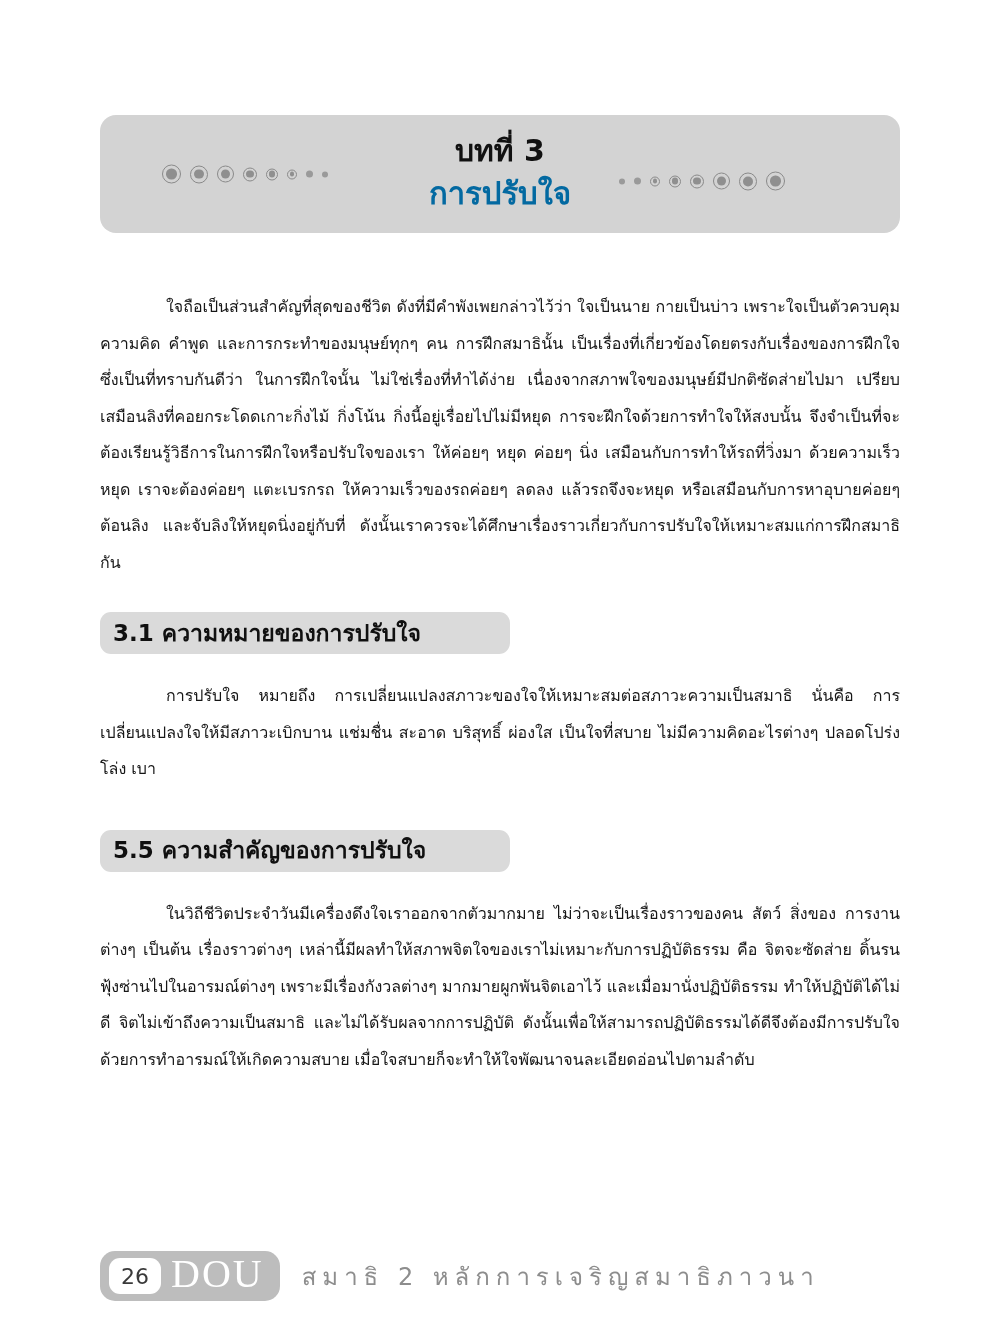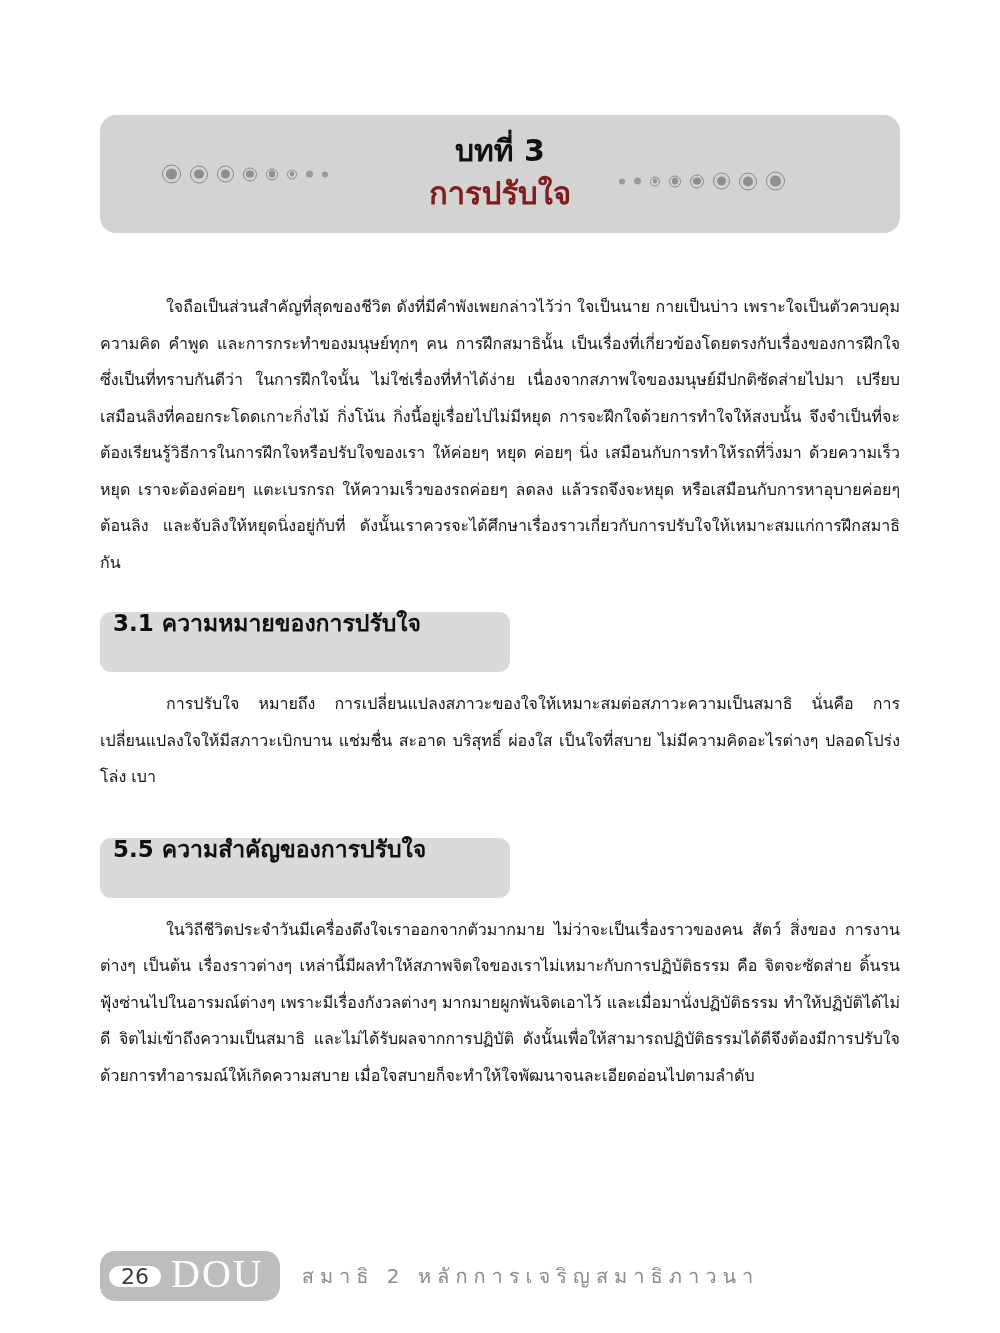--- a/index.html
+++ b/index.html
@@ -28,7 +28,7 @@
   }
   .banner .chapter-title {
     display:block;
-    font-size:31px; font-weight:bold; line-height:44px; color:#7f1d1d;
+    font-size:31px; font-weight:bold; line-height:44px; color:#0369a1;
   }
   .dots {
     position:absolute; top:50%; transform:translateY(-50%);

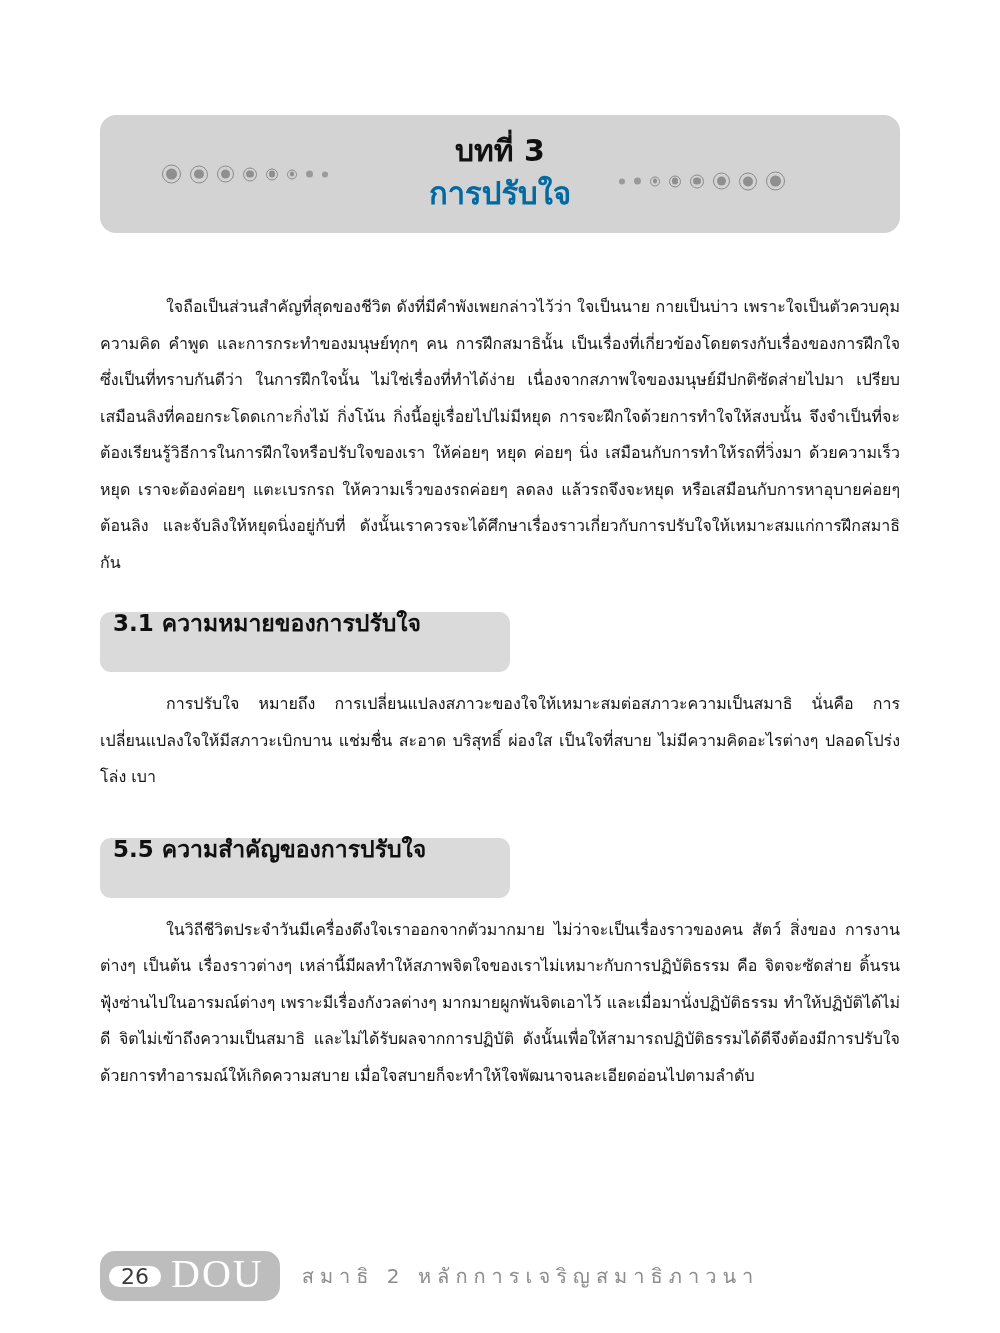--- a/index.html
+++ b/index.html
@@ -80,10 +80,10 @@
 
   .section-box {
     margin-top:31px;
-    width:410px; height:60px;
+    width:410px; height:42px;
     background:#dadada;
     border-radius:11px;
-    display:flex; align-items:flex-start;
+    display:flex; align-items:center;
     padding-left:13px;
   }
   .section-box h2 {

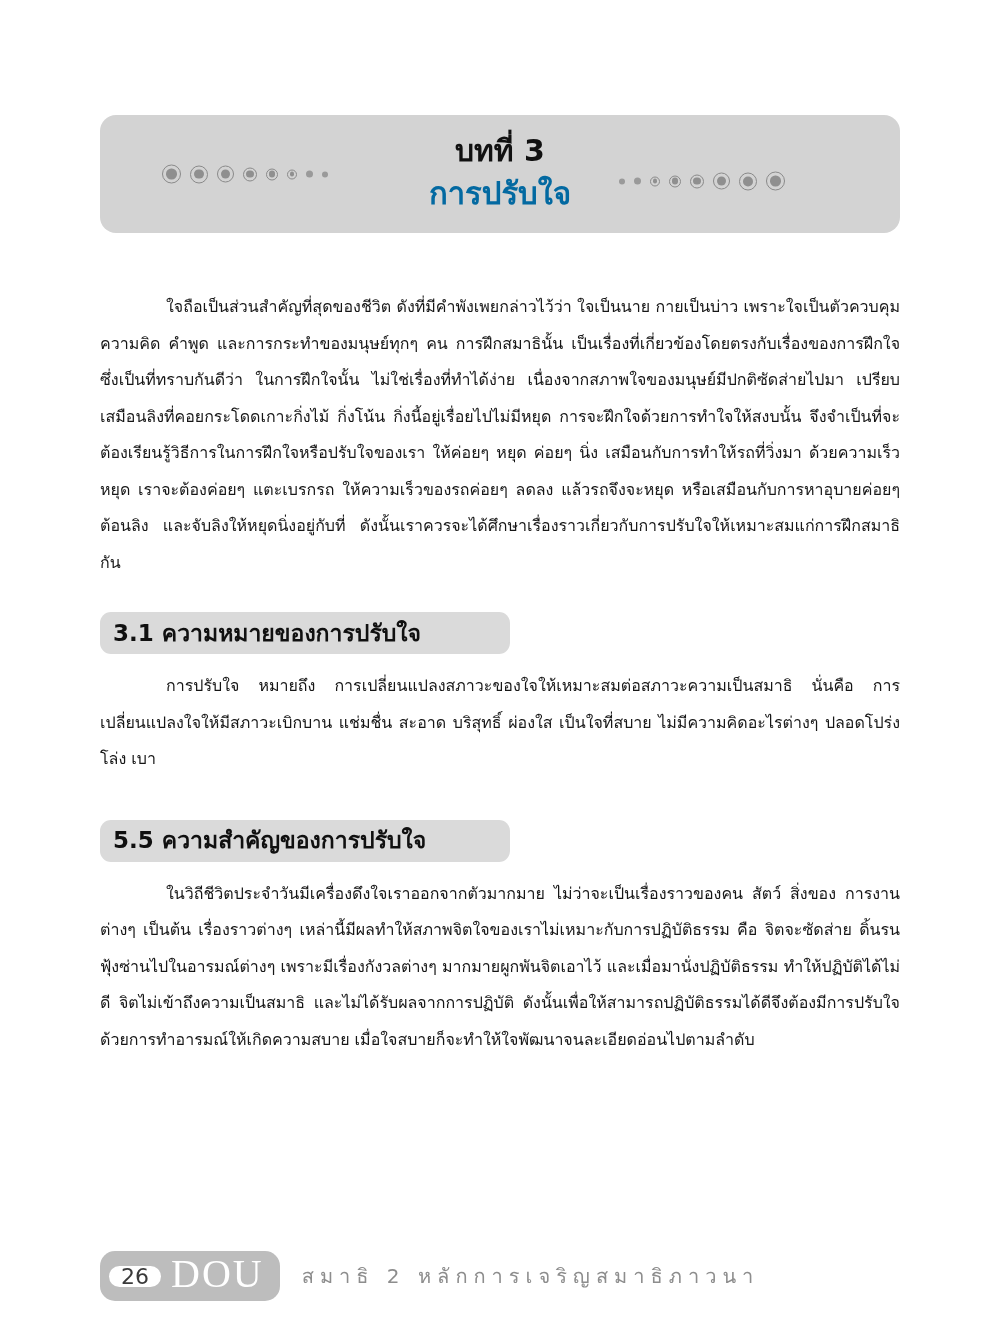--- a/index.html
+++ b/index.html
@@ -90,7 +90,7 @@
     font-size:23px; font-weight:bold; color:#101010;
     line-height:1;
   }
-  .after-heading { margin-top:14px; }
+  .after-heading { margin-top:24px; }
   .section-box.second { margin-top:42px; }
 
   

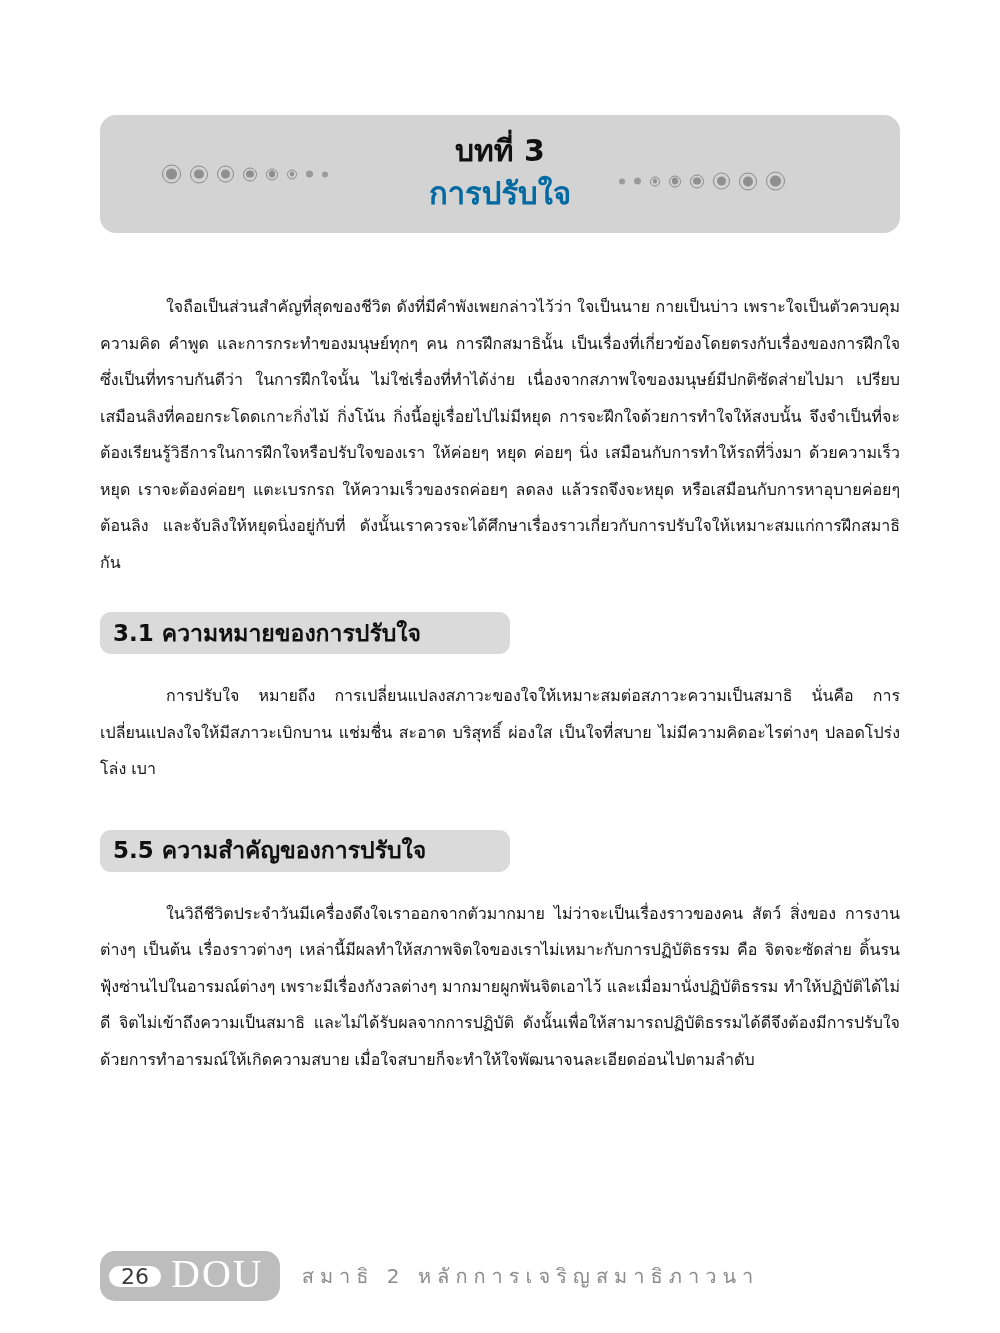--- a/index.html
+++ b/index.html
@@ -108,7 +108,7 @@
   .page-number-pill {
     background:#ffffff;
     border-radius:11px;
-    min-width:52px; height:21px;
+    min-width:52px; height:36px;
     display:flex; align-items:center; justify-content:center;
     font-size:22px; color:#3a3a3a;
   }

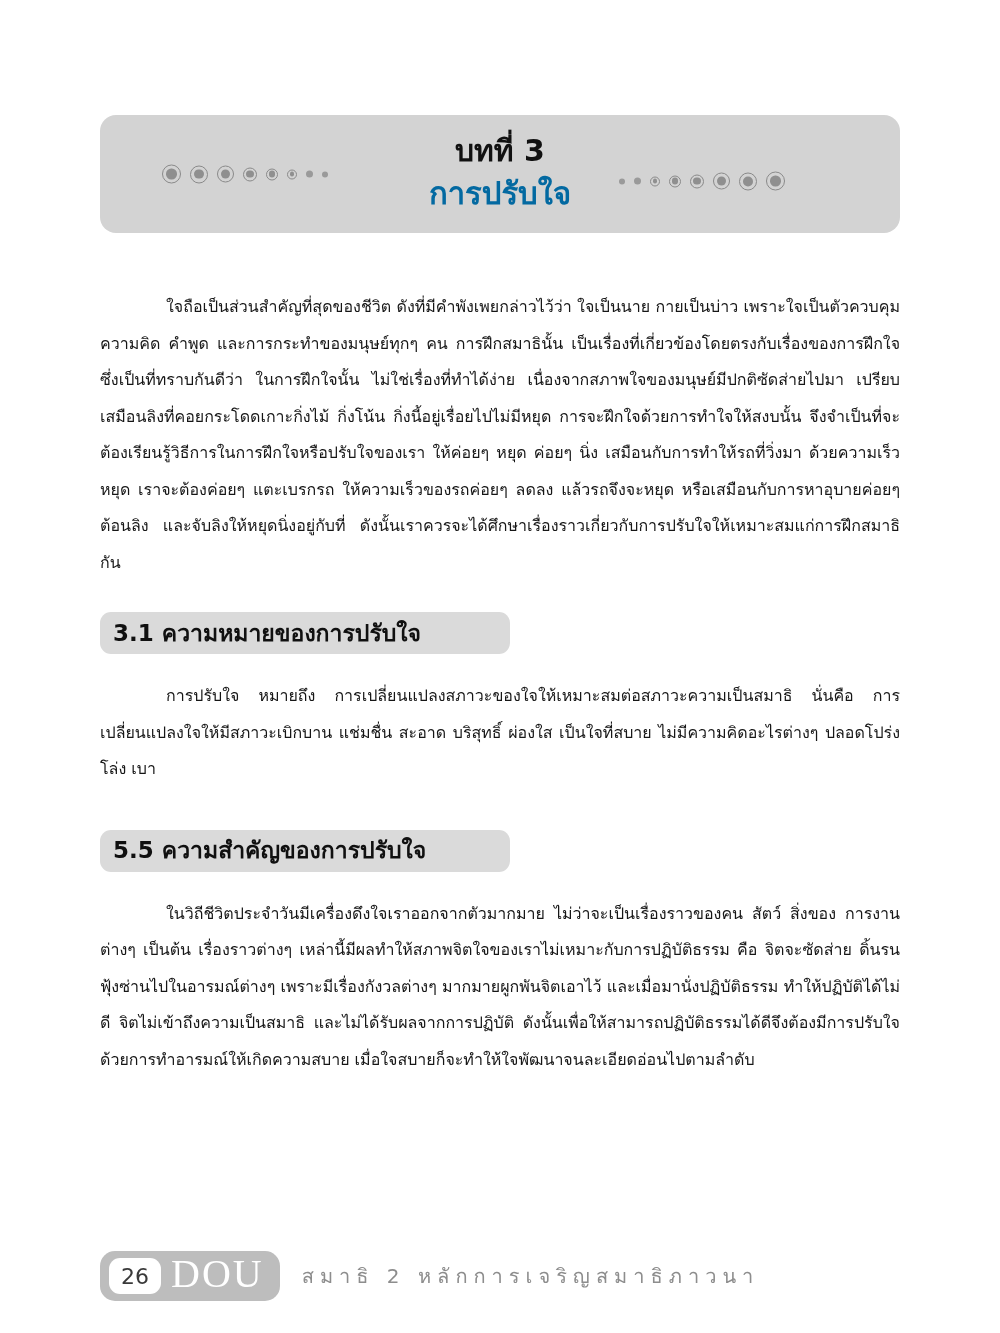--- a/index.html
+++ b/index.html
@@ -125,7 +125,7 @@
   .footer-title {
     margin-left:22px;
     color:#8d8d8d;
-    font-size:20px;
+    font-size:24px;
     letter-spacing:6px;
     white-space:nowrap;
   }

